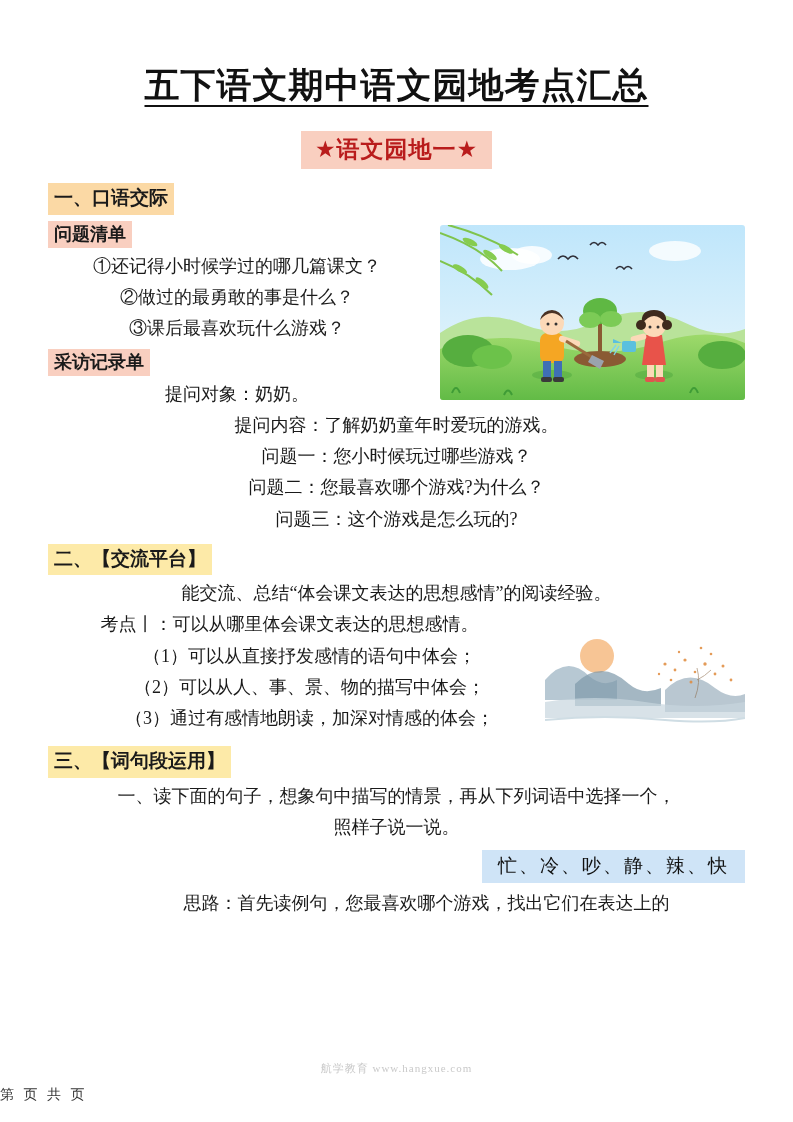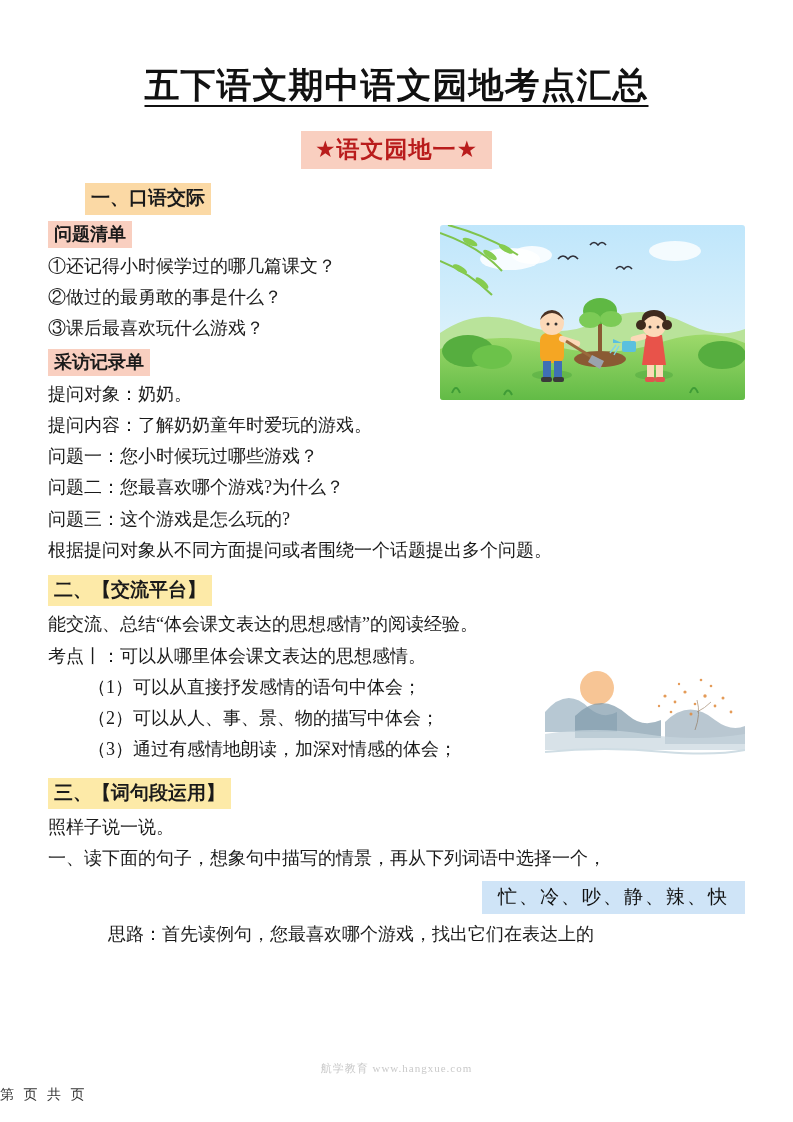--- a/index.html
+++ b/index.html
@@ -56,7 +56,7 @@
     padding: 1px 6px 2px 6px;
     font-weight: bold;
   }
-  .hl-orange { background: #fbd9a5; margin-left: 37px; }
+  .hl-orange { background: #fbd9a5; }
   .hl-pink   { background: #f9cfc0; }
   .hl-yellow { background: #fdeaa8; }
 

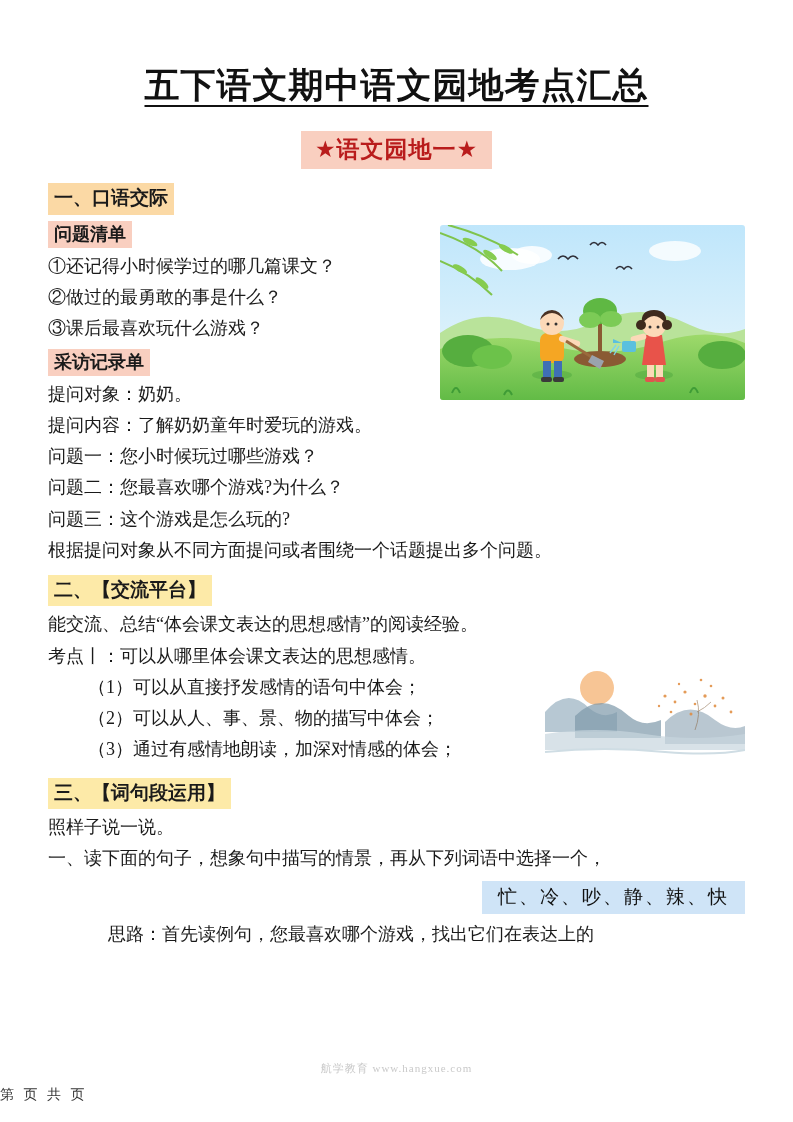--- a/index.html
+++ b/index.html
@@ -73,6 +73,7 @@
     font-size: 18px;
     line-height: 1.62;
     margin: 2px 0;
+    text-align: center;
   }
   p.indent2 { padding-left: 40px; }
 

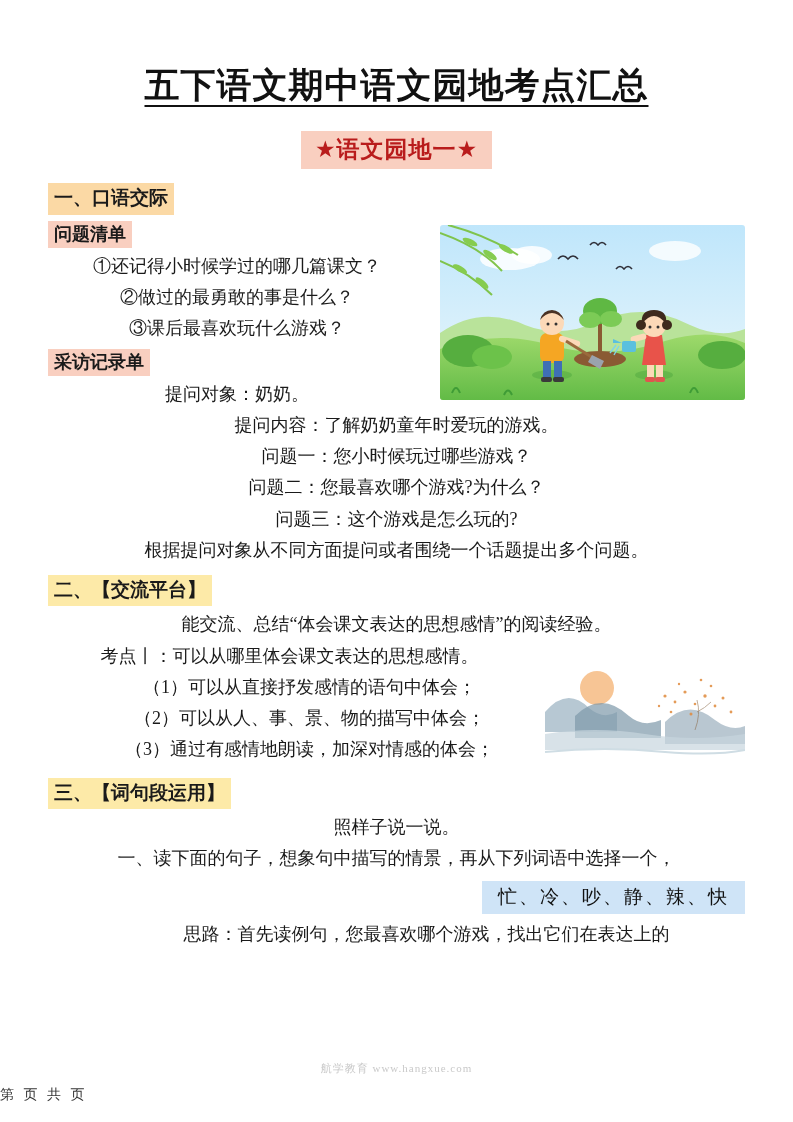--- a/index.html
+++ b/index.html
@@ -274,7 +274,6 @@
     <p class="line">问题一：您小时候玩过哪些游戏？</p>
     <p class="line">问题二：您最喜欢哪个游戏?为什么？</p>
     <p class="line">问题三：这个游戏是怎么玩的?</p>
-    <p class="line">根据提问对象从不同方面提问或者围绕一个话题提出多个问题。</p>
   </div>
 
   <div class="h-lvl1">

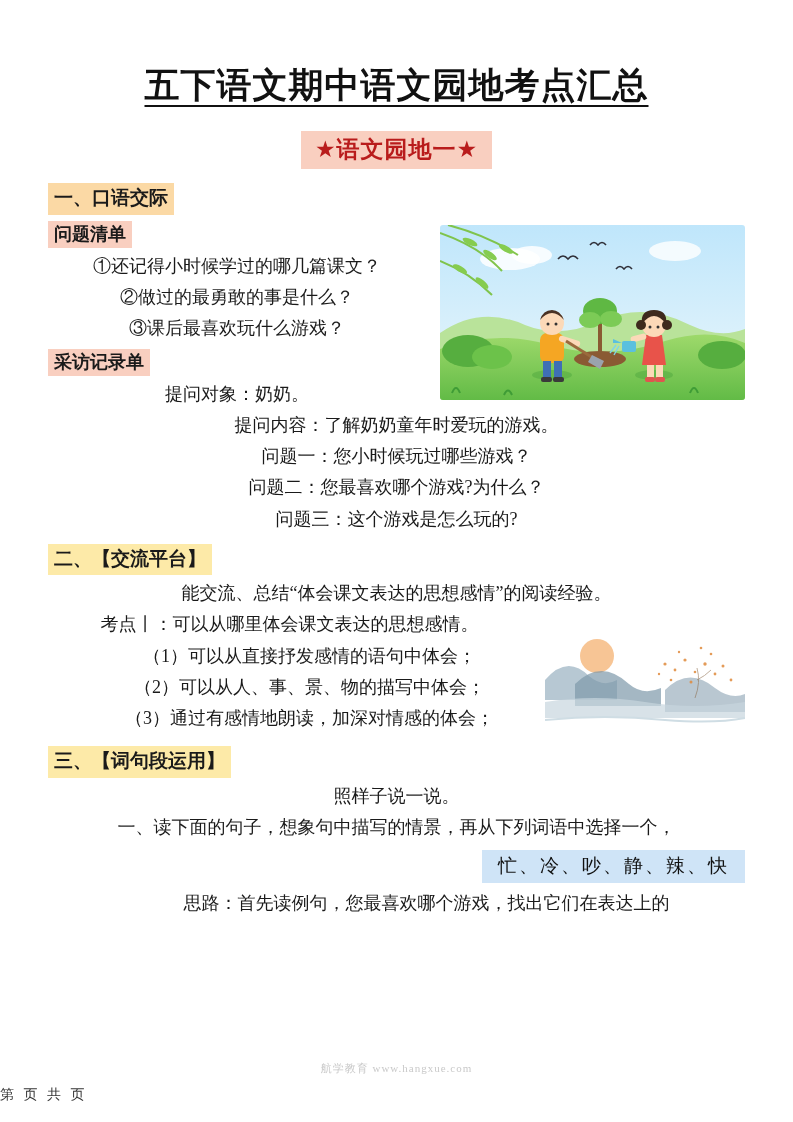--- a/index.html
+++ b/index.html
@@ -325,8 +325,8 @@
     <span class="hl hl-yellow">三、【词句段运用】</span>
   </div>
 
+  <p class="line">一、读下面的句子，想象句中描写的情景，再从下列词语中选择一个，</p>
   <p class="line">照样子说一说。</p>
-  <p class="line">一、读下面的句子，想象句中描写的情景，再从下列词语中选择一个，</p>
 
   <div class="wordlist-wrap">
     <span class="wordlist">忙、冷、吵、静、辣、快</span>

